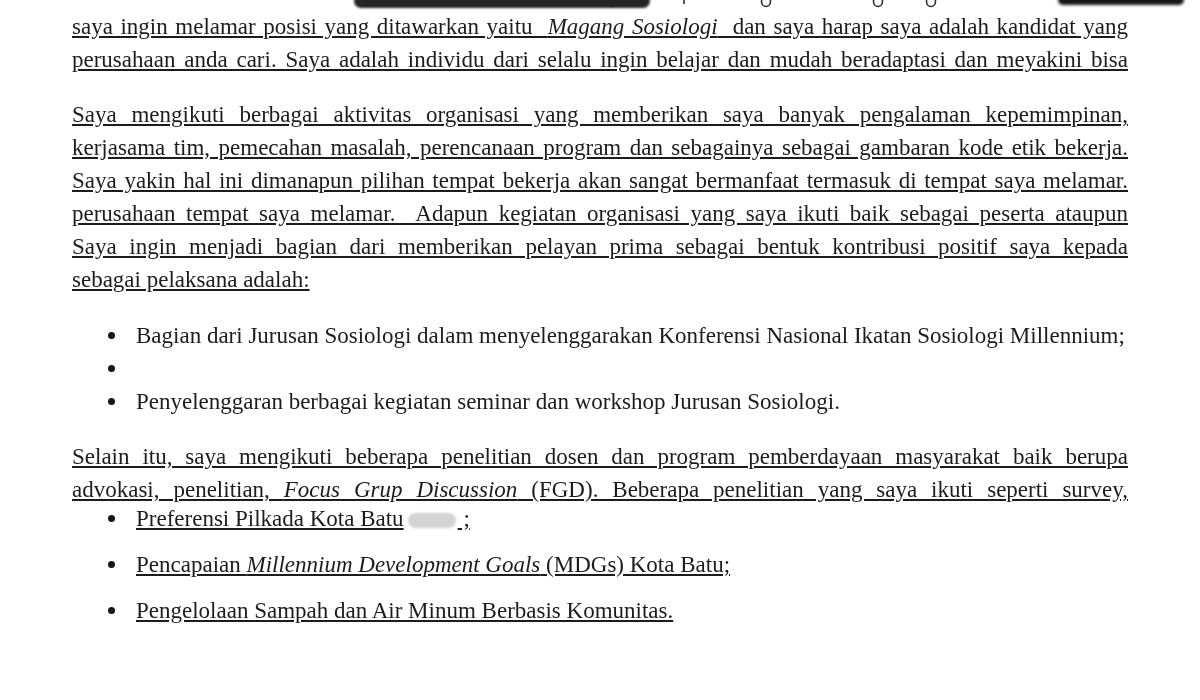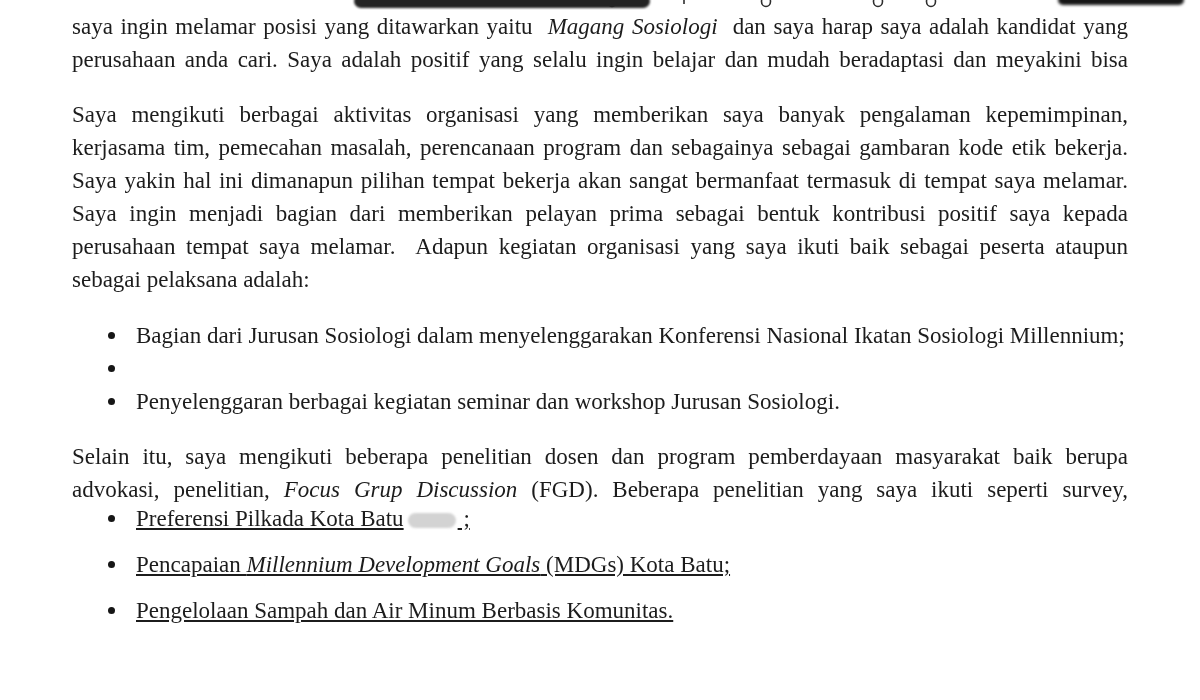--- a/index.html
+++ b/index.html
@@ -15,7 +15,7 @@
   }
   .line{line-height:33px;height:33px;}
   .line.justify{text-align:justify;text-align-last:justify;}
-  .paragraph{margin-top:22px;}
+  .paragraph{margin-top:22px;text-decoration:underline;}
   .paragraph:first-child{margin-top:0;}
   .bullet-list{margin-top:23px;}
   .bullet-list.wide{margin-top:-4px;text-decoration:underline;}

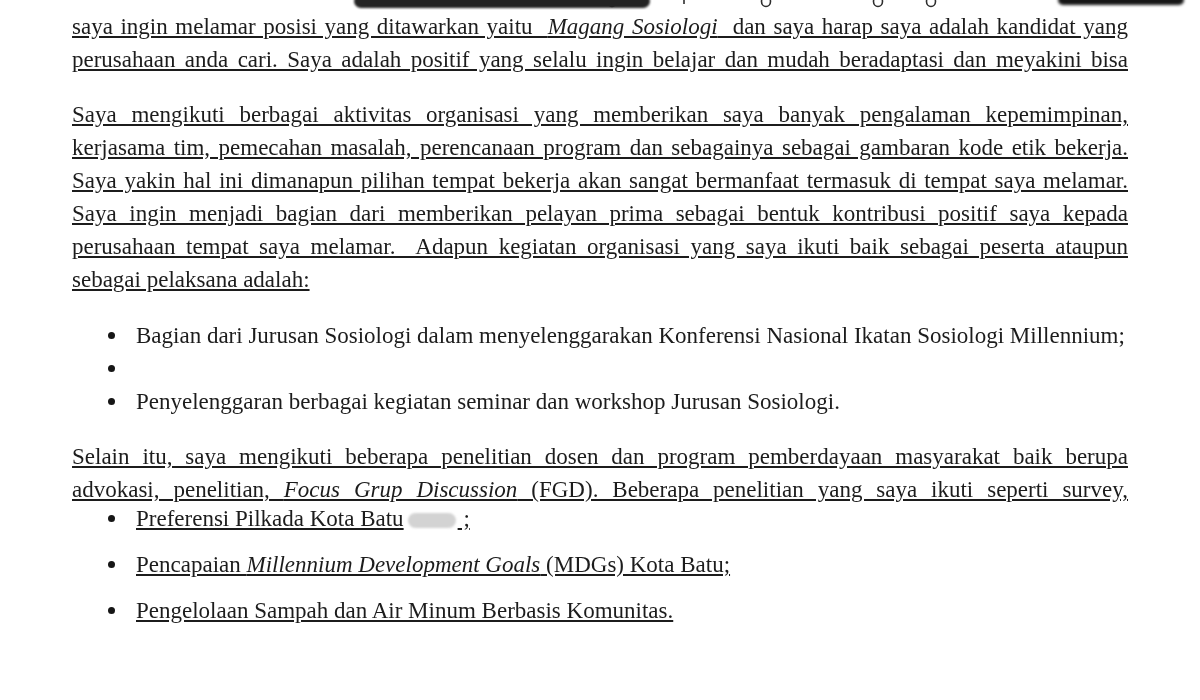--- a/index.html
+++ b/index.html
@@ -59,7 +59,7 @@
   <div class="content" id="doc-content">
       <div class="paragraph">
         <div class="line justify"><span>saya ingin melamar posisi yang ditawarkan yaitu&nbsp; </span><em>Magang Sosiologi</em><span>&nbsp; dan saya harap saya adalah kandidat yang</span></div>
-        <div class="line justify"><span>perusahaan anda cari. Saya adalah positif yang selalu ingin belajar dan mudah beradaptasi dan meyakini bisa</span></div>
+        <div class="line justify"><span>perusahaan anda cari. Saya adalah individu dari selalu ingin belajar dan mudah beradaptasi dan meyakini bisa</span></div>
       </div>
       <div class="paragraph">
         <div class="line justify"><span>Saya mengikuti berbagai aktivitas organisasi yang memberikan saya banyak pengalaman kepemimpinan,</span></div>

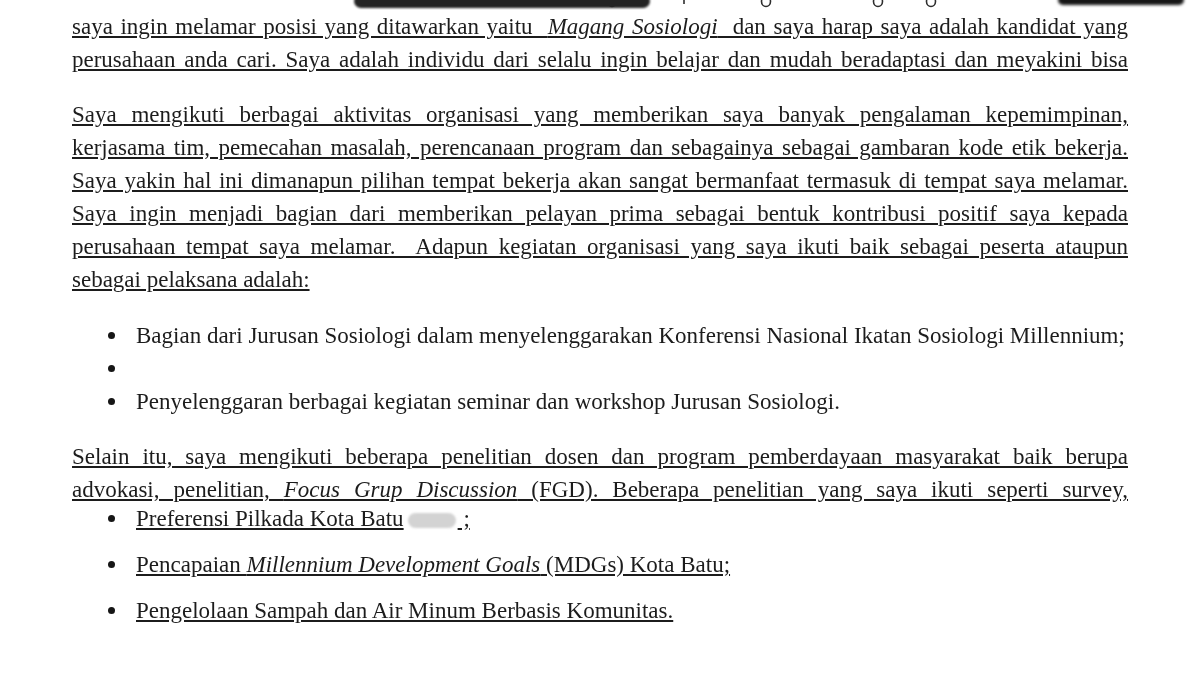--- a/index.html
+++ b/index.html
@@ -65,8 +65,8 @@
         <div class="line justify"><span>Saya mengikuti berbagai aktivitas organisasi yang memberikan saya banyak pengalaman kepemimpinan,</span></div>
         <div class="line justify"><span>kerjasama tim, pemecahan masalah, perencanaan program dan sebagainya sebagai gambaran kode etik bekerja.</span></div>
         <div class="line justify"><span>Saya yakin hal ini dimanapun pilihan tempat bekerja akan sangat bermanfaat termasuk di tempat saya melamar.</span></div>
+        <div class="line justify"><span>perusahaan tempat saya melamar.&nbsp; Adapun kegiatan organisasi yang saya ikuti baik sebagai peserta ataupun</span></div>
         <div class="line justify"><span>Saya ingin menjadi bagian dari memberikan pelayan prima sebagai bentuk kontribusi positif saya kepada</span></div>
-        <div class="line justify"><span>perusahaan tempat saya melamar.&nbsp; Adapun kegiatan organisasi yang saya ikuti baik sebagai peserta ataupun</span></div>
         <div class="line"><span>sebagai pelaksana adalah:</span></div>
       </div>
       <div class="bullet-list">

